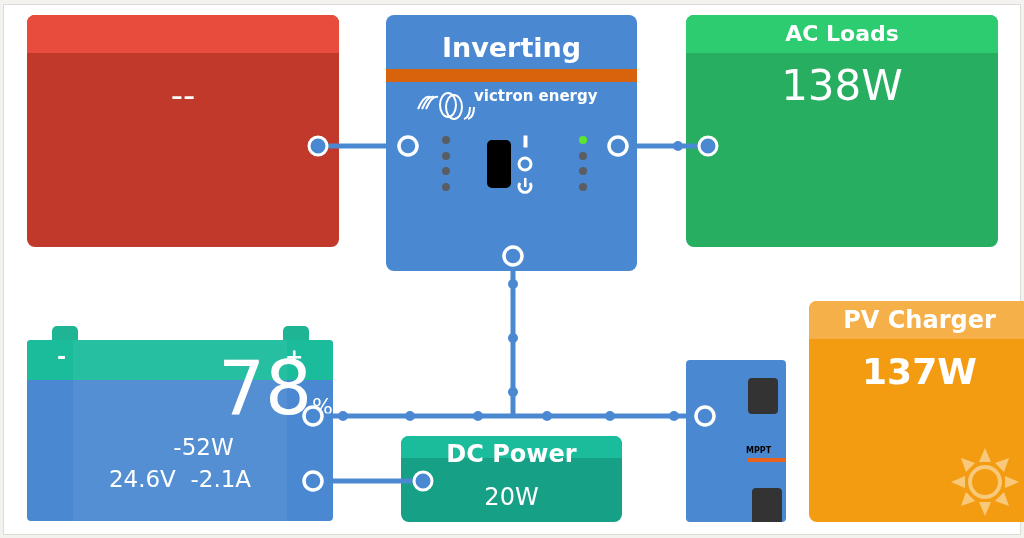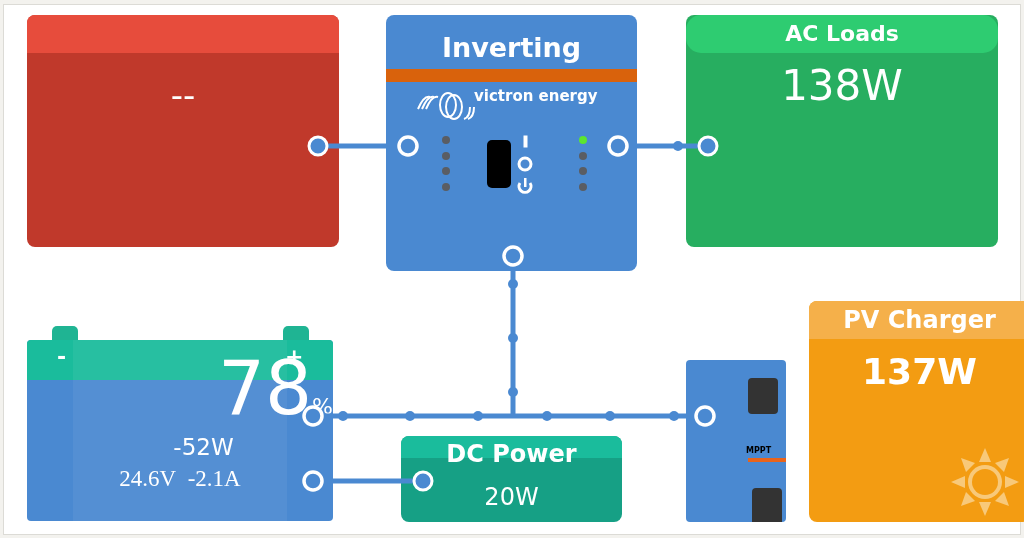--- a/index.html
+++ b/index.html
@@ -24,7 +24,7 @@
 
   
   #acl { left:686px; top:15px; width:312px; height:232px; background:#27ae60; }
-  #acl .hdr { height:38px; background:#2ecc71; font-size:22px; line-height:37px;border-radius:15px; }
+  #acl .hdr { height:38px; background:#2ecc71; font-size:22px; line-height:37px; }
   #acl .val { position:absolute; top:48px; left:0; right:0; text-align:center; font-size:42px; line-height:46px; }
 
   

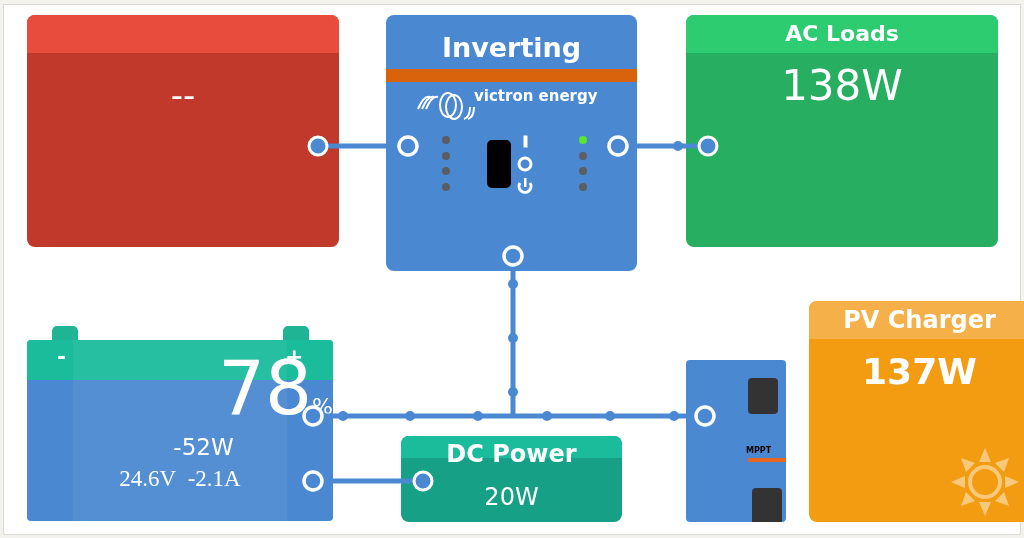--- a/index.html
+++ b/index.html
@@ -36,7 +36,7 @@
   #bat .soc { position:absolute; top:10px; left:0; right:0; text-align:right; font-size:74px; line-height:76px; }
   #bat .soc small { font-size:22px; }
   #bat .pw { position:absolute; top:94px; left:0; width:354px; text-align:center; font-size:23px; padding-right:0; }
-  #bat .va { position:absolute; top:126px; left:0; width:306px; text-align:center; font-size:23px;font-family:Liberation Serif, serif; }
+  #bat .va { position:absolute; top:126px; left:0; width:306px; text-align:center; font-size:23px; }
   #bat .pw span, #bat .va span { display:inline-block; }
 
   

